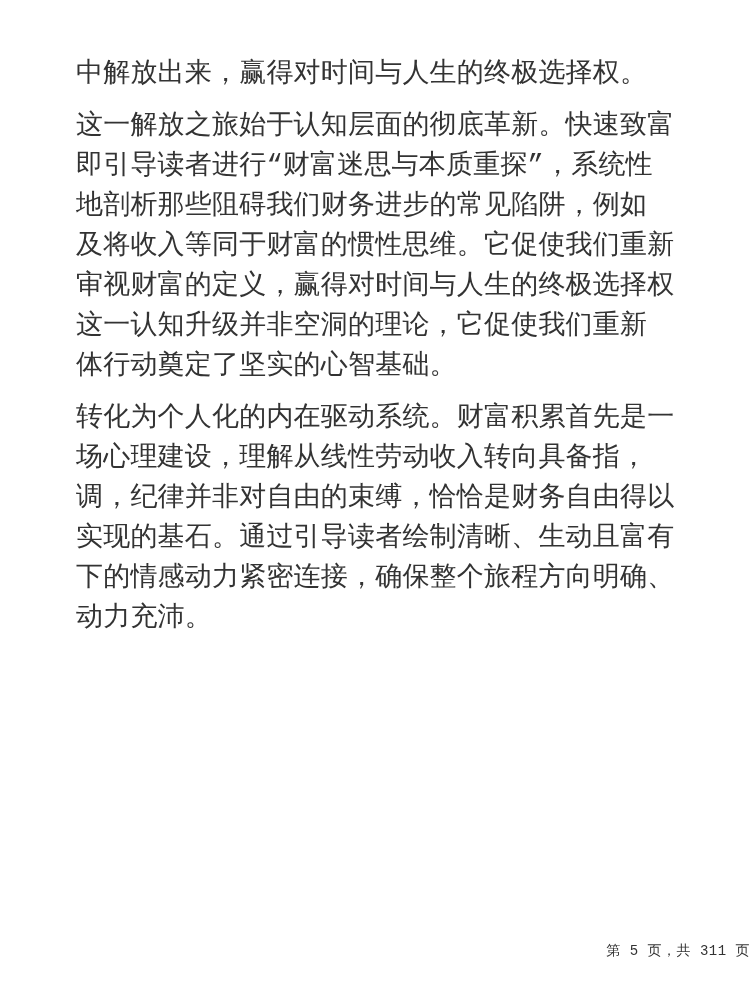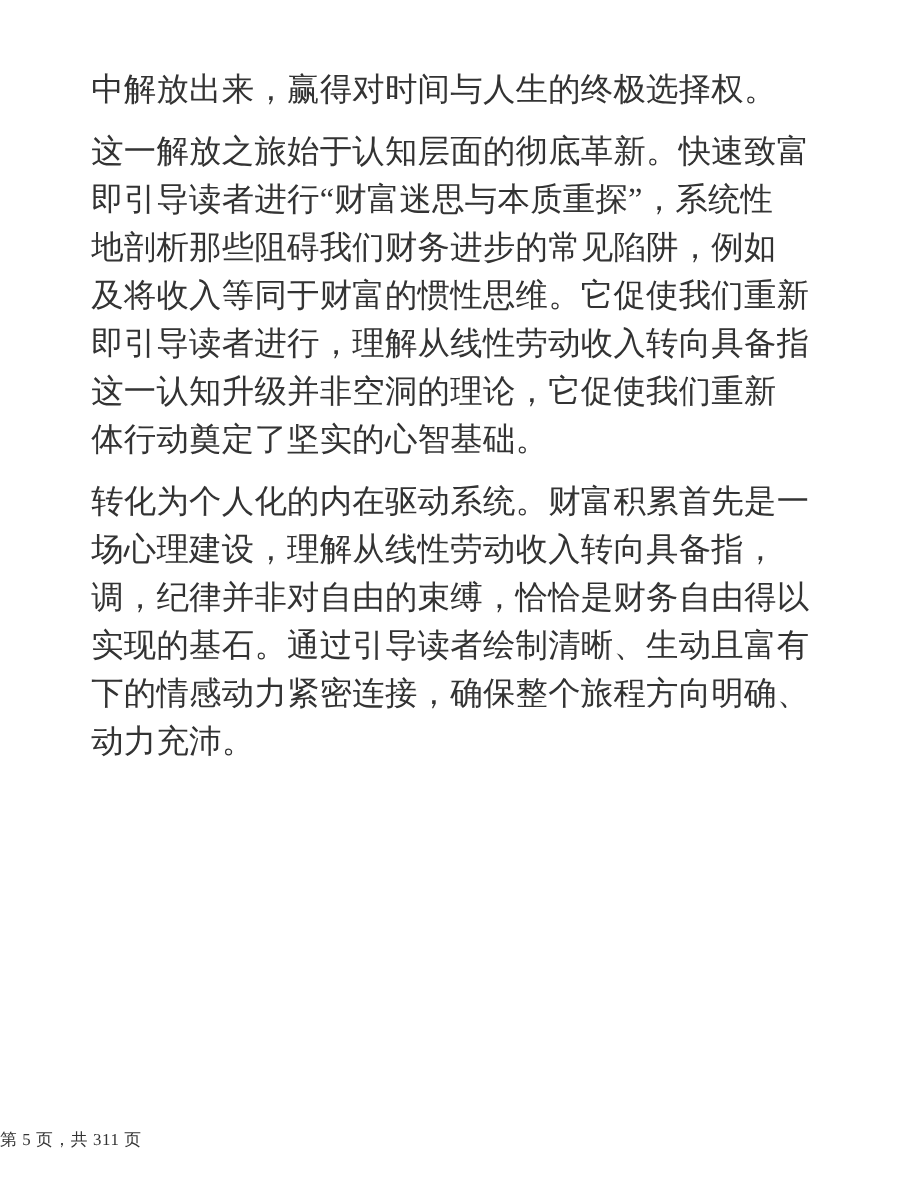--- a/index.html
+++ b/index.html
@@ -13,7 +13,7 @@
     height: 1000px;
     background: #ffffff;
     overflow: hidden;
-    font-family: Liberation Serif, serif;
+    font-family: Liberation Mono, monospace;
   }
   .content {
     position: absolute;

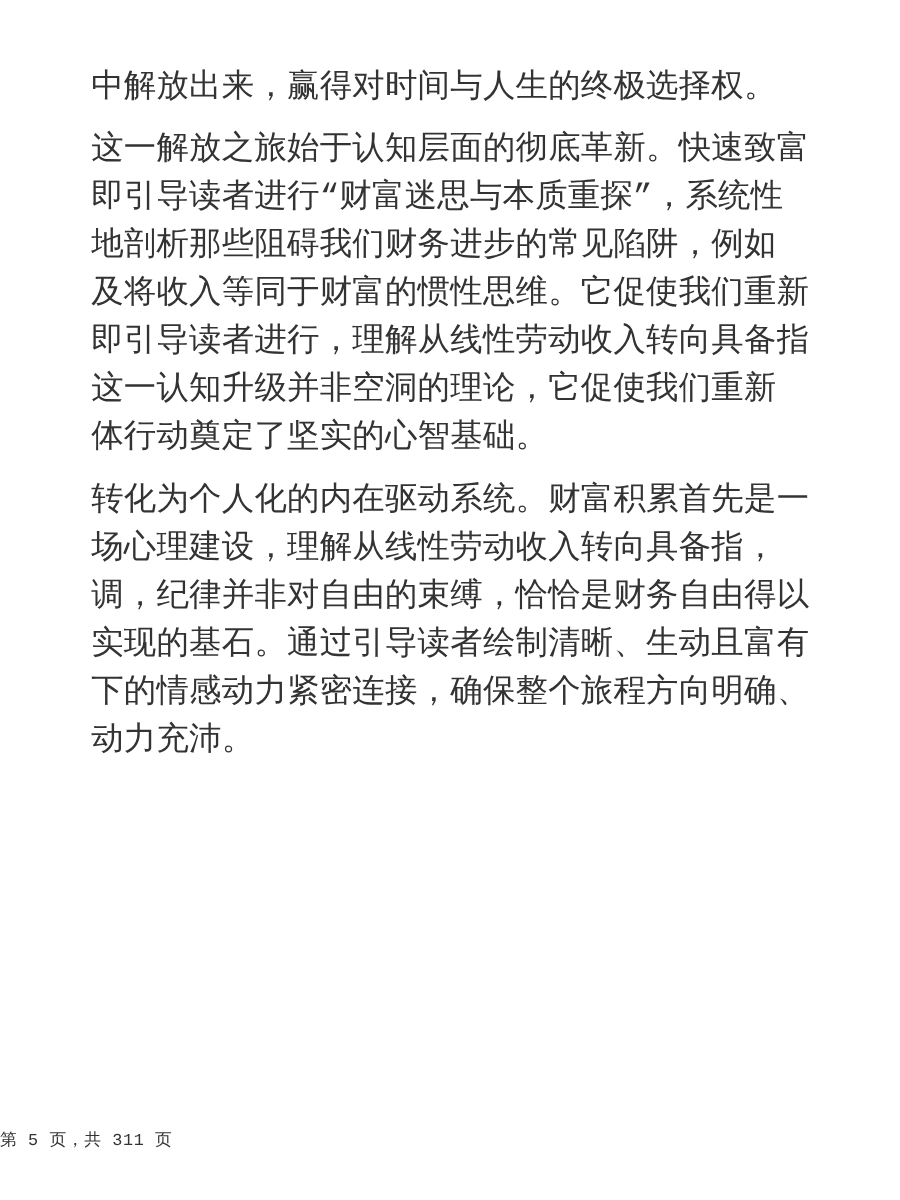--- a/index.html
+++ b/index.html
@@ -63,7 +63,7 @@
       <div class="text-line">即引导读者进行“财富迷思与本质重探”，系统性</div>
       <div class="text-line">地剖析那些阻碍我们财务进步的常见陷阱，例如</div>
       <div class="text-line">及将收入等同于财富的惯性思维。它促使我们重新</div>
-      <div class="text-line">即引导读者进行，理解从线性劳动收入转向具备指</div>
+      <div class="text-line">审视财富的定义，赢得对时间与人生的终极选择权</div>
       <div class="text-line">这一认知升级并非空洞的理论，它促使我们重新</div>
       <div class="text-line">体行动奠定了坚实的心智基础。</div>
     </div>

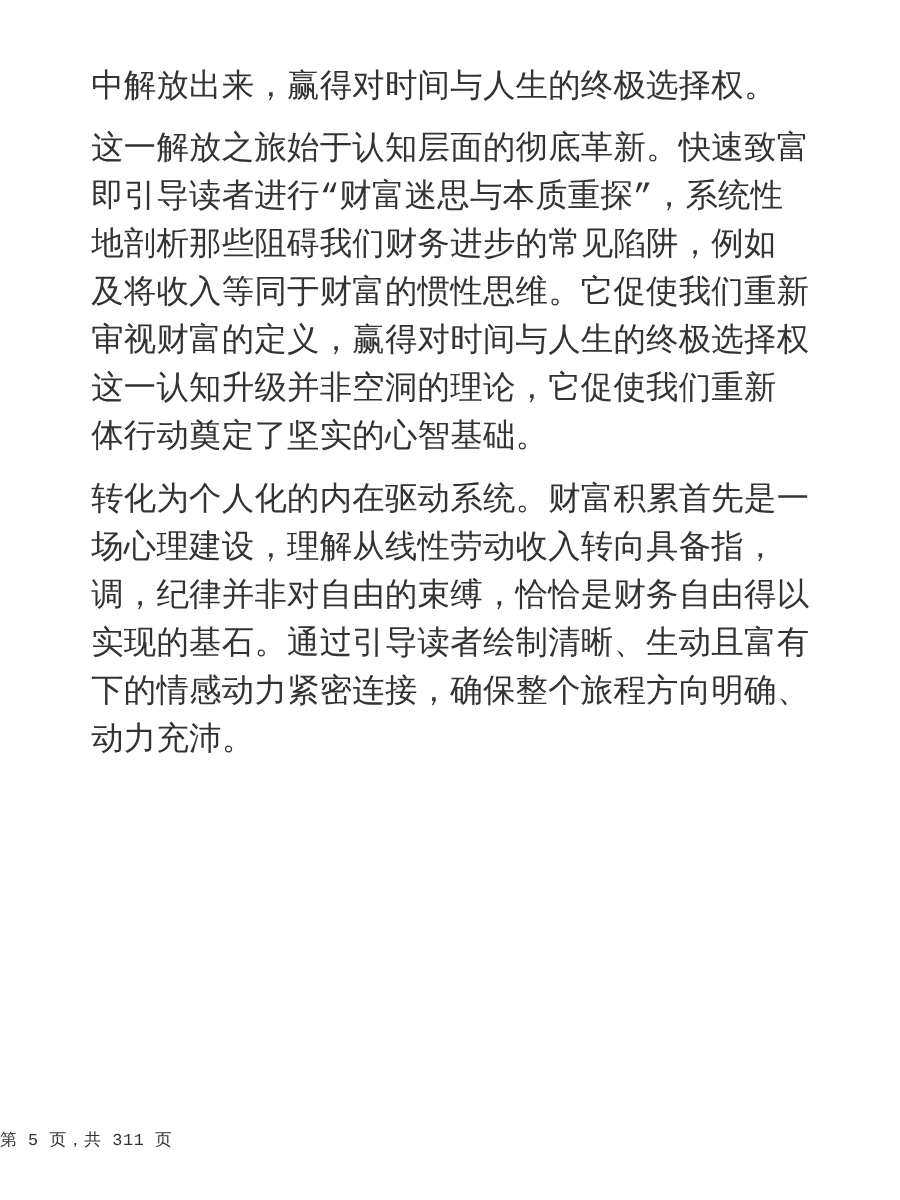--- a/index.html
+++ b/index.html
@@ -38,7 +38,7 @@
     left: 0;
     top: 941px;
     width: 750px;
-    text-align: left;
+    text-align: right;
   }
   .page-indicator {
     font-size: 14px;

